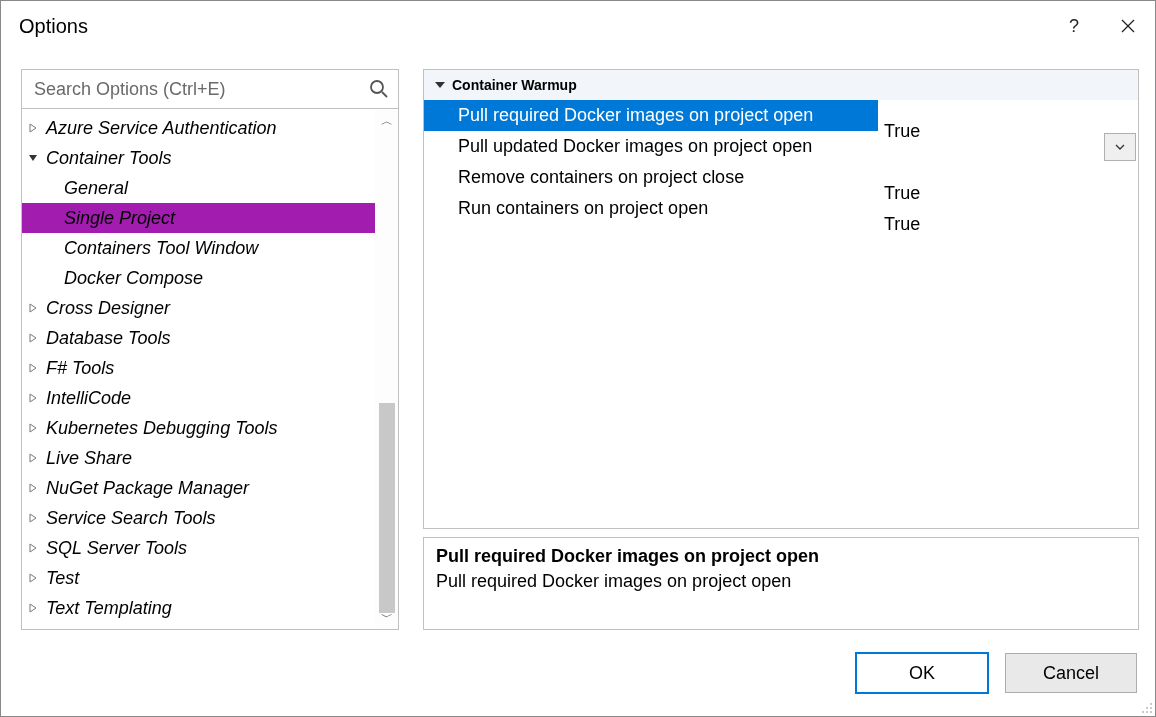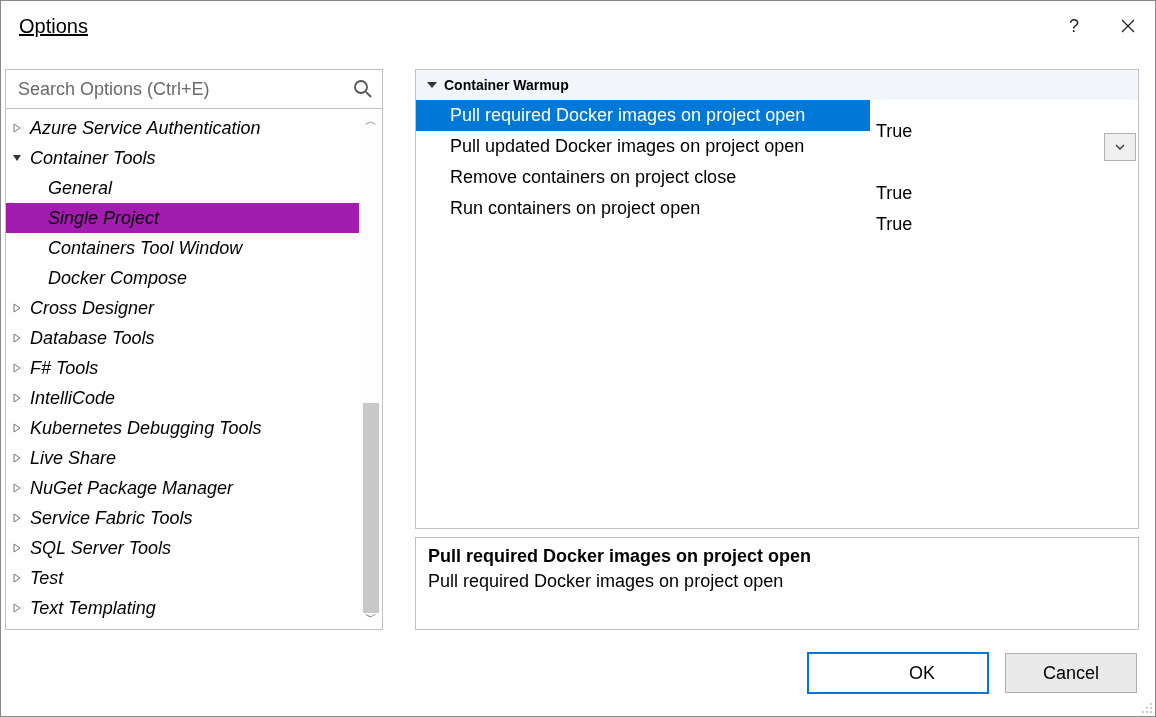--- a/index.html
+++ b/index.html
@@ -32,7 +32,6 @@
   .titlebar .title {
     flex: 1;
     font-size: 20px;
-    text-decoration: underline;
   }
   .titlebar .tb-btn {
     width: 54px;

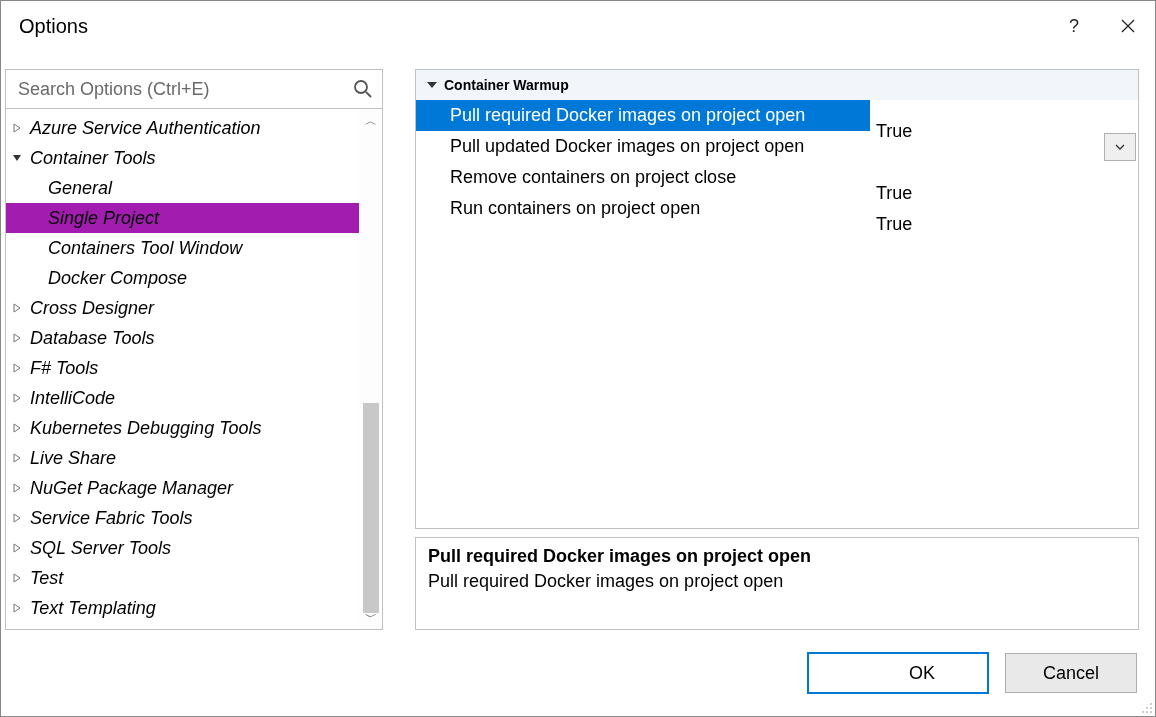--- a/index.html
+++ b/index.html
@@ -45,8 +45,8 @@
   .content {
     flex: 1;
     display: flex;
-    padding: 18px 16px 0 4px;
-    gap: 32px;
+    padding: 18px 16px 0 20px;
+    gap: 24px;
     box-sizing: border-box;
     min-height: 0;
   }

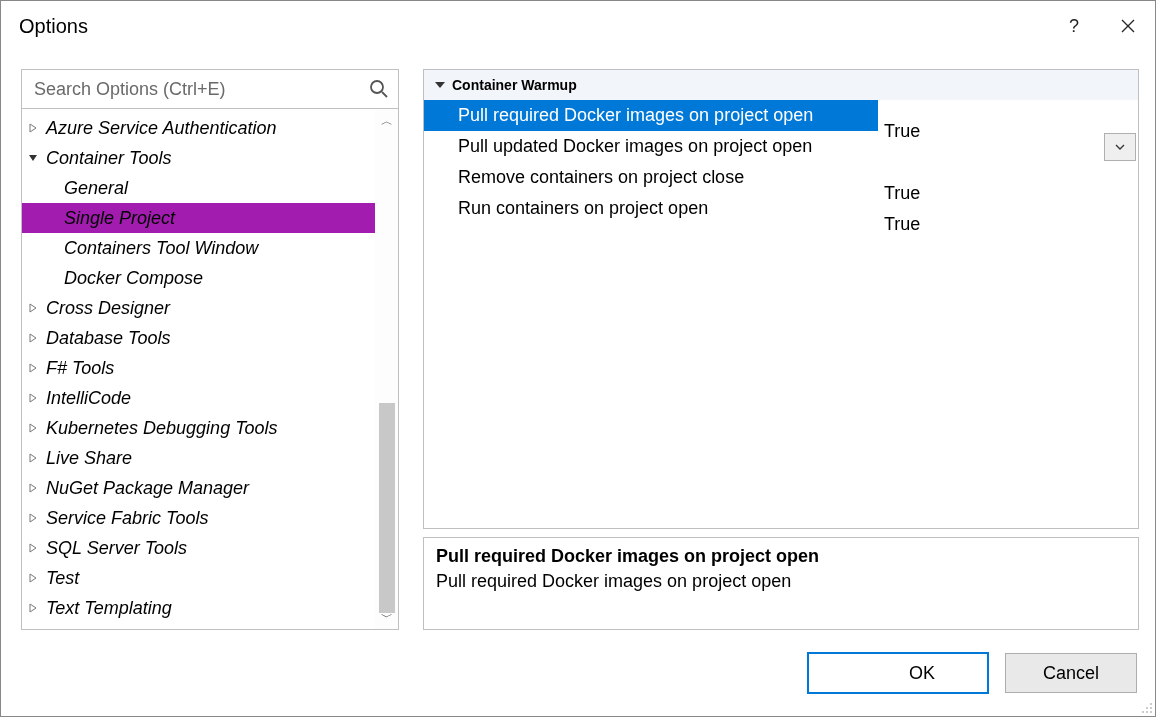--- a/index.html
+++ b/index.html
@@ -396,7 +396,7 @@
                   <path d="M2 1 L8 5 L2 9 Z" fill="none" stroke="#777" stroke-width="1"></path>
                 </svg>
               </span>
-              <span class="label">Service Fabric Tools</span>
+              <span class="label">Service Search Tools</span>
             </div>
             <div class="tree-item">
               <span class="twisty">

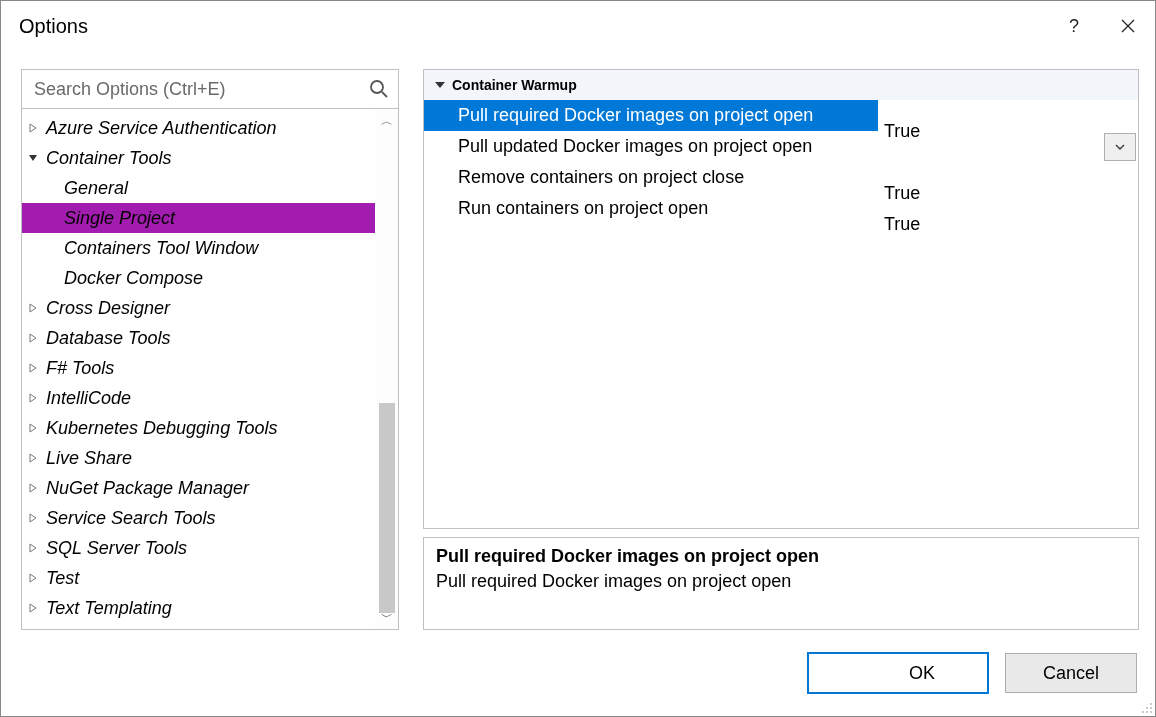--- a/index.html
+++ b/index.html
@@ -261,7 +261,6 @@
   .btn.primary {
     border: 2px solid #0078d7;
     background: #ffffff;
-    padding-left: 48px;
   }
   .resize-grip {
     position: absolute;

